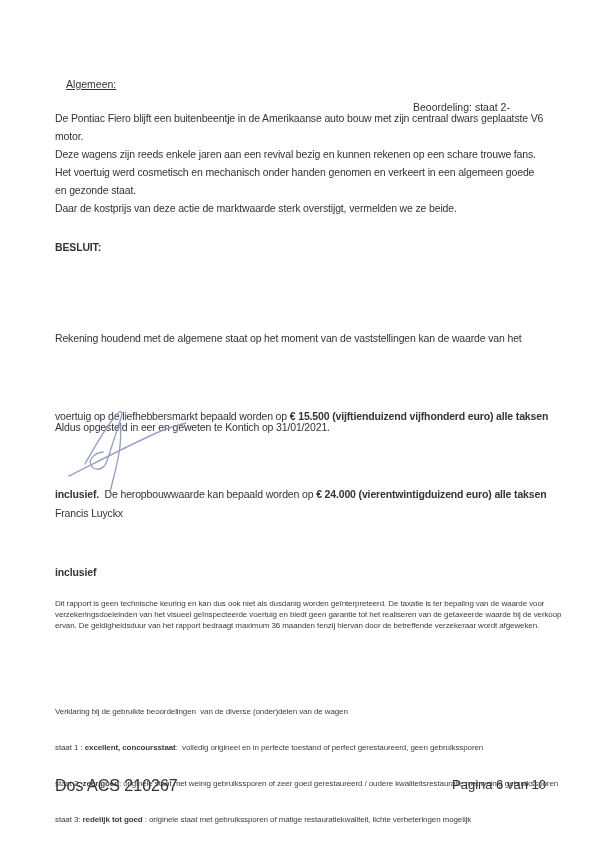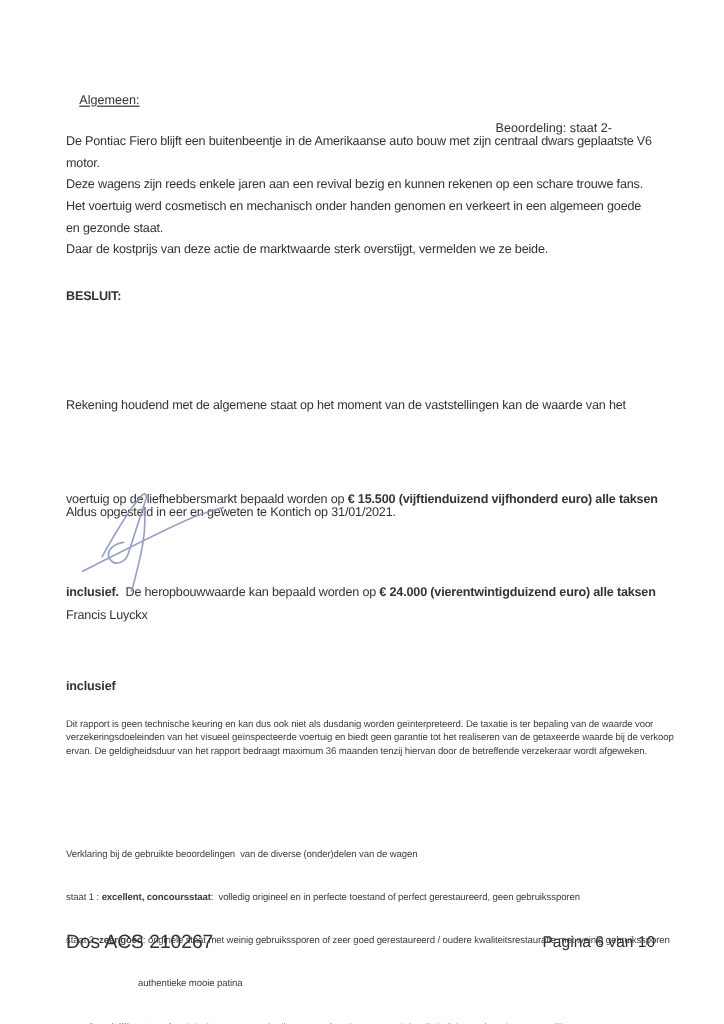--- a/index.html
+++ b/index.html
@@ -66,7 +66,6 @@
     <div>Verklaring bij de gebruikte beoordelingen  van de diverse (onder)delen van de wagen</div>
     <div><span>staat 1 : </span><span class="b">excellent, concoursstaat</span><span>:  volledig origineel en in perfecte toestand of perfect gerestaureerd, geen gebruikssporen</span></div>
     <div><span>staat 2: </span><span class="b">zeer goed</span><span>: originele staat met weinig gebruikssporen of zeer goed gerestaureerd / oudere kwaliteitsrestauratie met weinig gebruikssporen</span></div>
-    <div class="indent"><span>authentieke mooie patina</span></div>
     <div><span>staat 3: </span><span class="b">redelijk tot goed</span><span> : originele staat met gebruikssporen of matige restauratiekwaliteit, lichte verbeteringen mogelijk</span></div>
     
     

